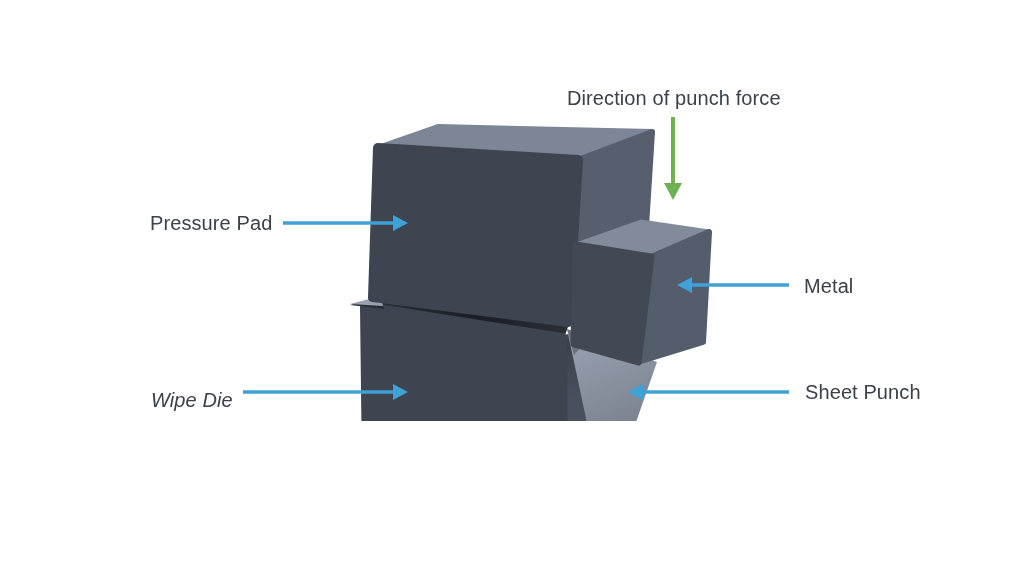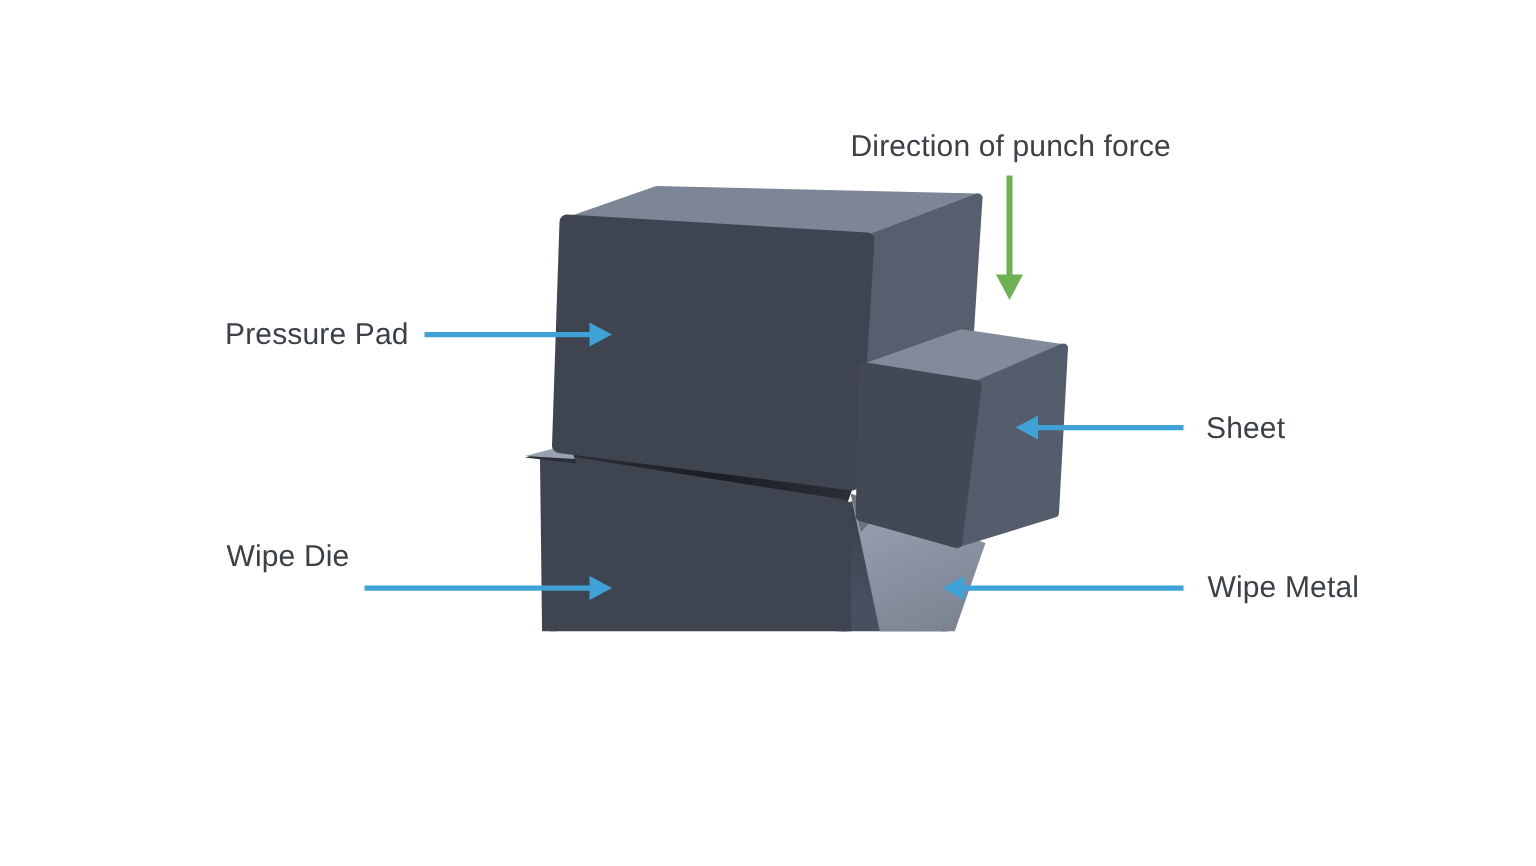--- a/index.html
+++ b/index.html
@@ -91,7 +91,7 @@
 
   <div class="label" style="left:151px;top:360px;">Wipe Die</div>
 
-  <div class="label" style="left:804px;top:275px;">Sheet</div>
+  <div class="label" style="left:804px;top:275px;">Metal</div>
 
   <div class="label" style="left:805px;top:381px;">Wipe Metal</div>
 

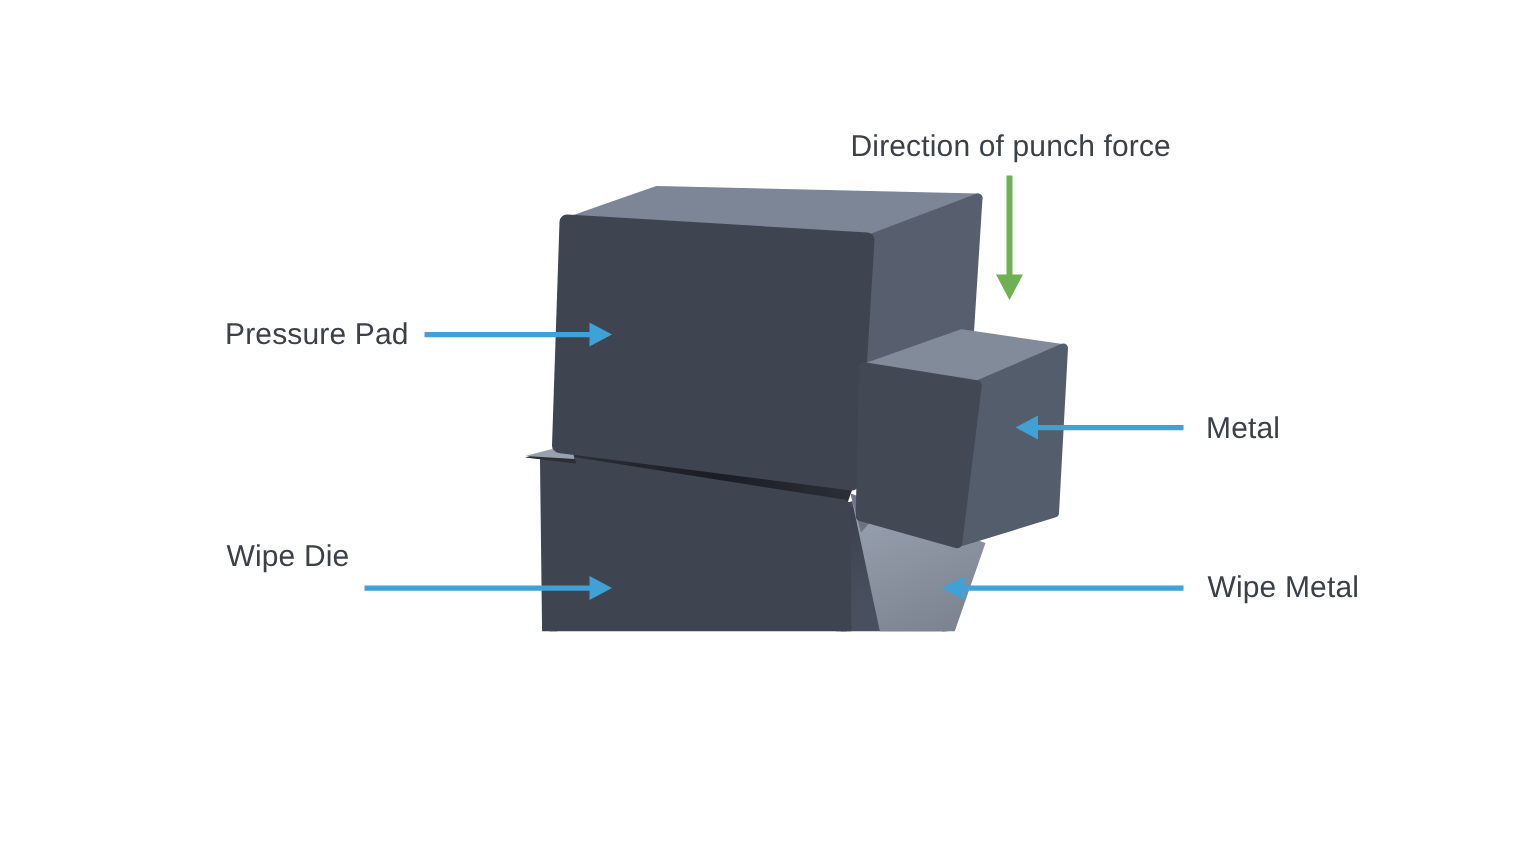--- a/index.html
+++ b/index.html
@@ -89,7 +89,7 @@
 
   <div class="label" style="left:150px;top:212px;text-align:center;">Pressure Pad</div>
 
-  <div class="label" style="left:151px;top:360px;">Wipe Die</div>
+  <div class="label" style="left:151px;top:389px;font-style:italic;">Wipe Die</div>
 
   <div class="label" style="left:804px;top:275px;">Metal</div>
 

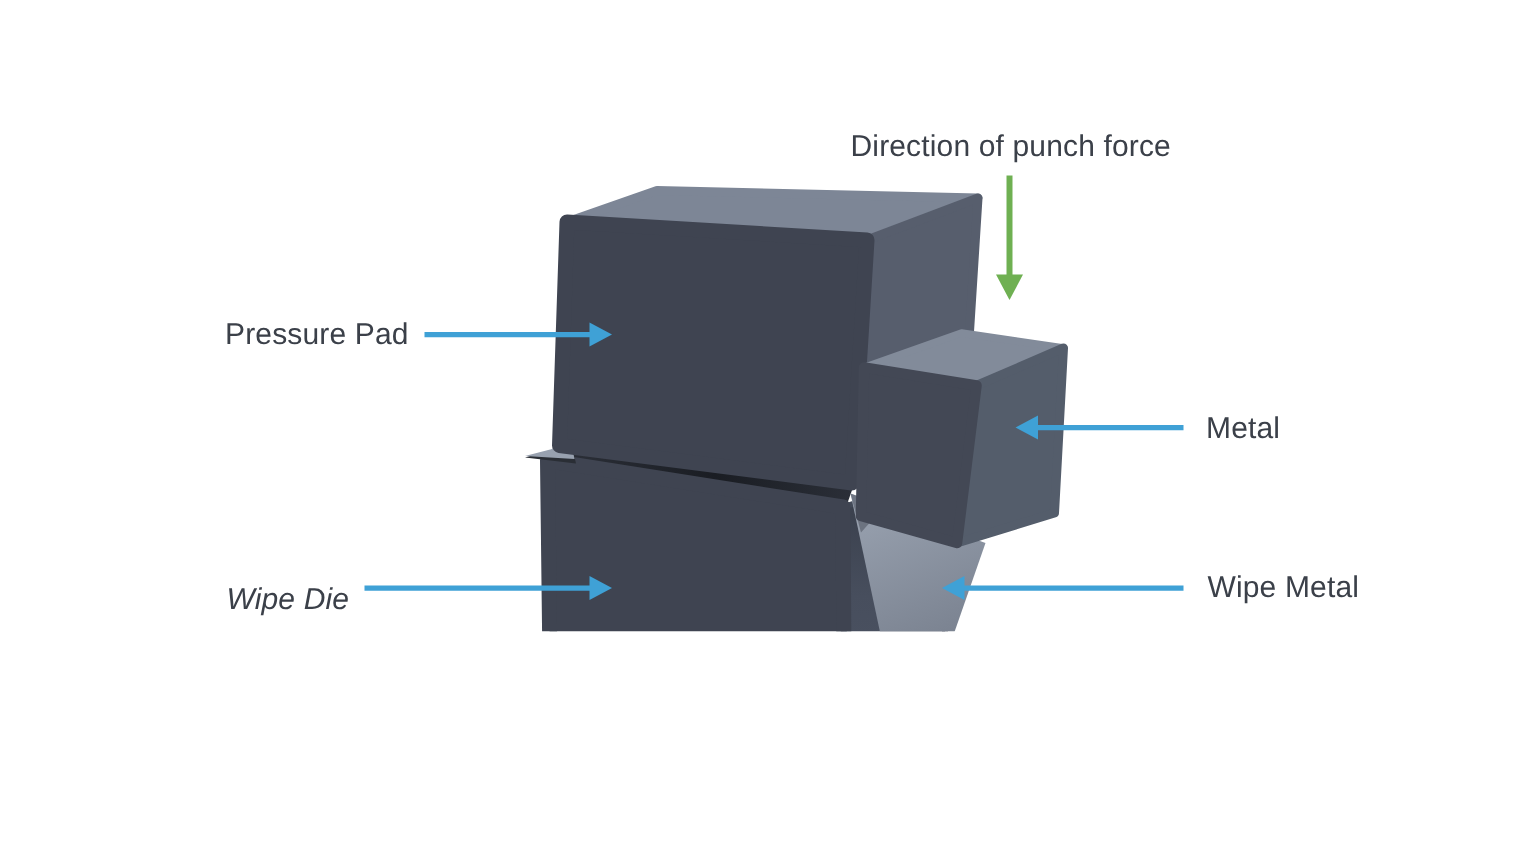--- a/index.html
+++ b/index.html
@@ -93,7 +93,7 @@
 
   <div class="label" style="left:804px;top:275px;">Metal</div>
 
-  <div class="label" style="left:805px;top:381px;">Wipe Metal</div>
+  <div class="label" style="left:805px;top:381px;">Sheet Punch</div>
 
 </div>
 

